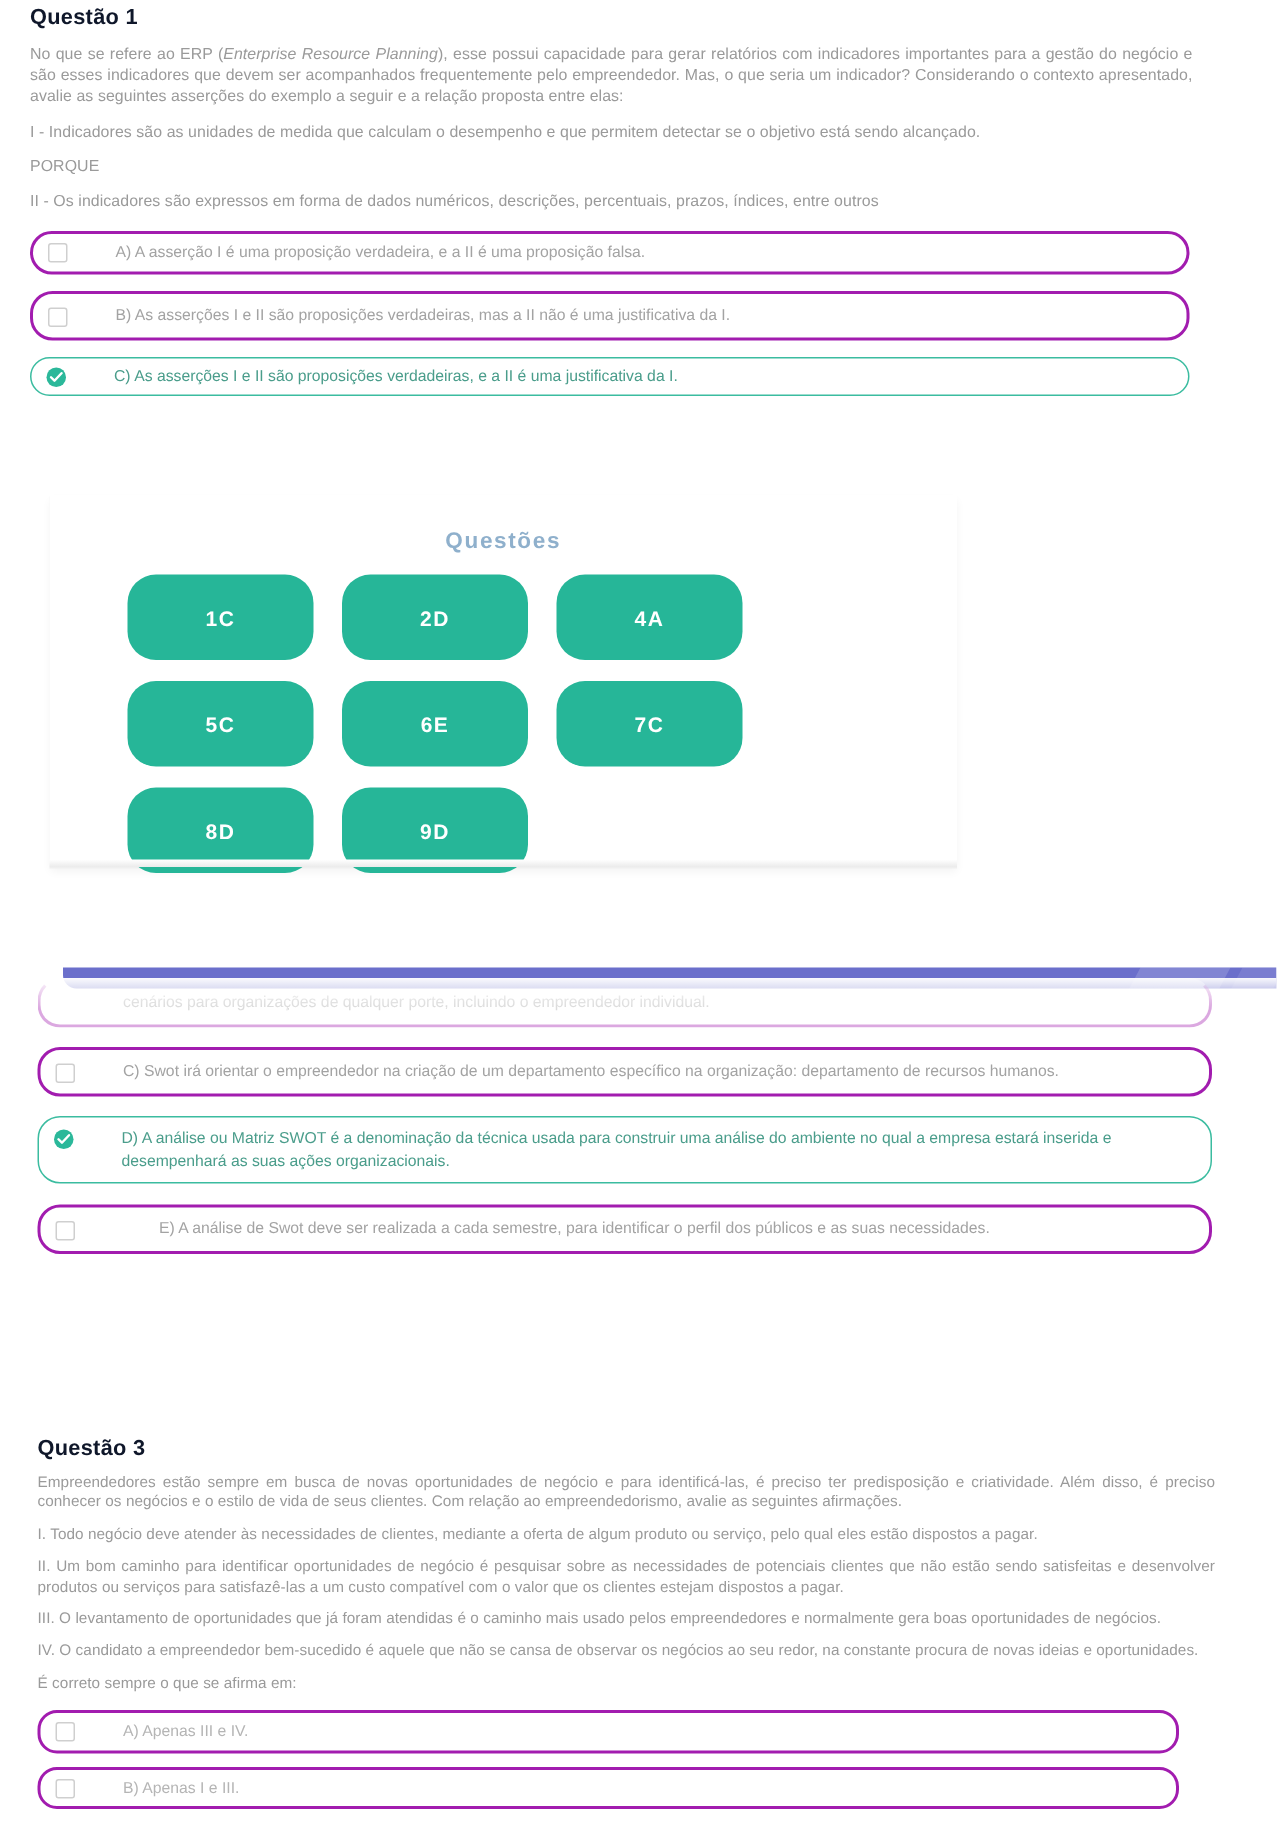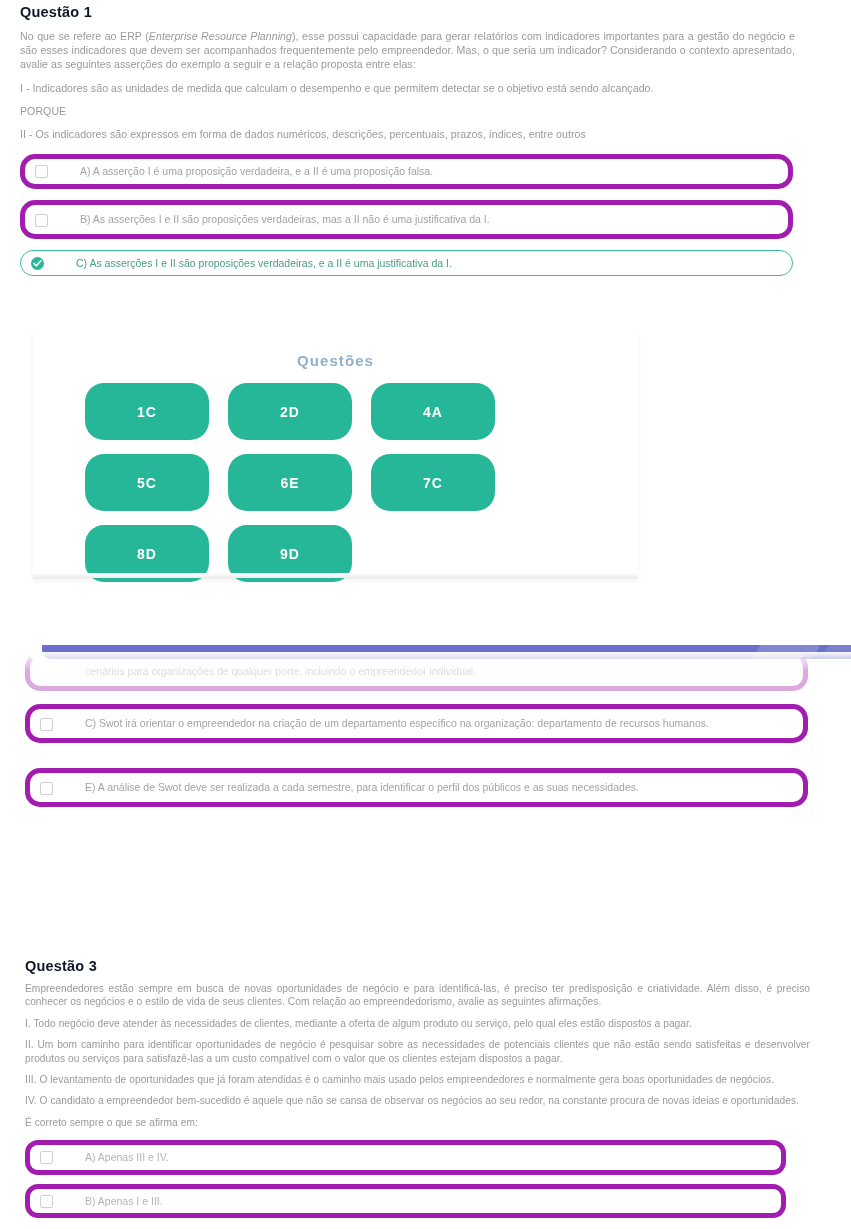--- a/index.html
+++ b/index.html
@@ -42,7 +42,7 @@
   
   .opt {
     box-sizing: border-box;
-    border: 5px solid #a21caf;
+    border: 2px solid #a21caf;
     border-radius: 15px;
     background: #ffffff;
     display: flex;

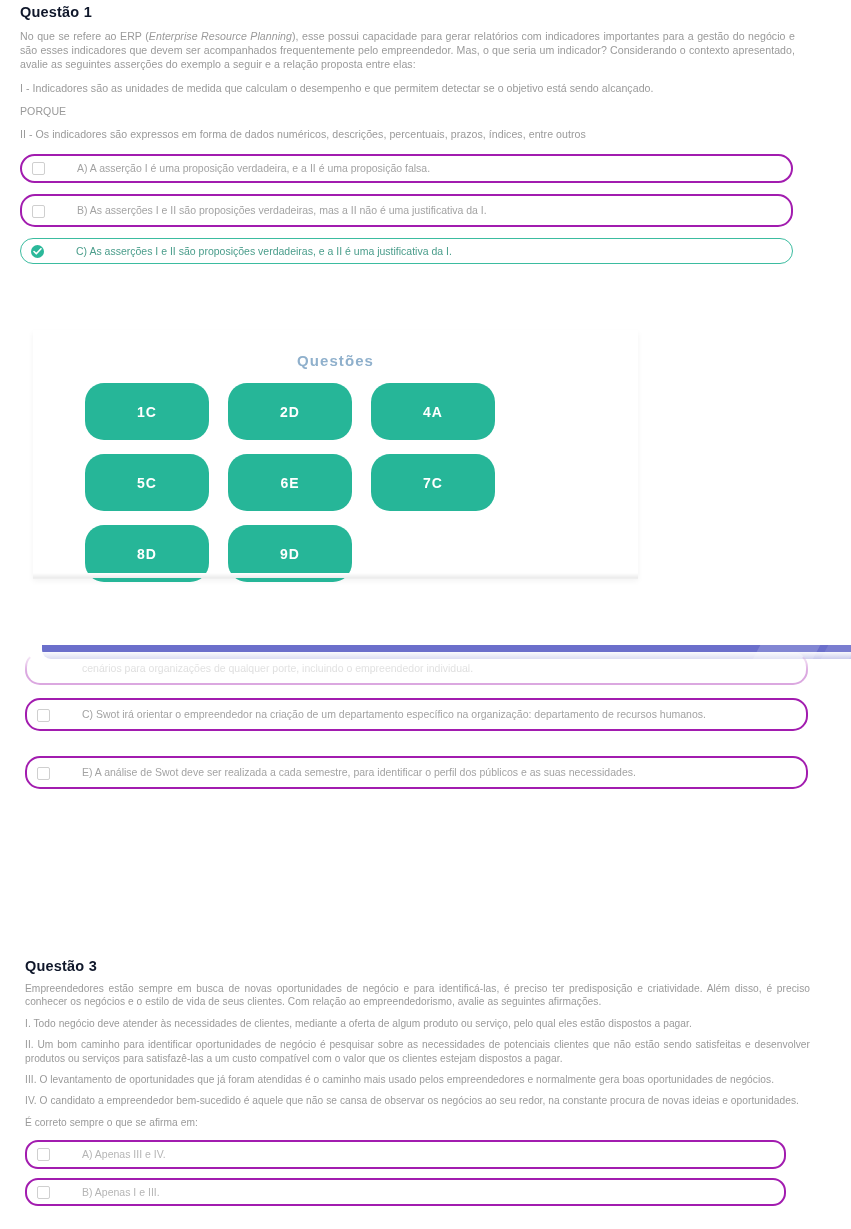--- a/index.html
+++ b/index.html
@@ -274,6 +274,14 @@
       <span class="opt-text">C) Swot irá orientar o empreendedor na criação de um departamento específico na organização: departamento de recursos humanos.</span>
     </div>
 
+    <div class="opt selected" style="margin-top:13px;">
+      <span class="opt-check">
+        <svg width="9" height="9" viewBox="0 0 9 9">
+            <path d="M1 4.5 L3.3 6.8 L8 1.8" stroke="#ffffff" stroke-width="1.6" fill="none" stroke-linecap="round" stroke-linejoin="round"></path>
+          </svg>
+      </span>
+      <span class="opt-text">D) A análise ou Matriz SWOT é a denominação da técnica usada para construir uma análise do ambiente no qual a empresa estará inserida e desempenhará as suas ações organizacionais.</span>
+    </div>
 
     <div class="opt" style="margin-top:25px;">
       <span class="opt-box"></span>

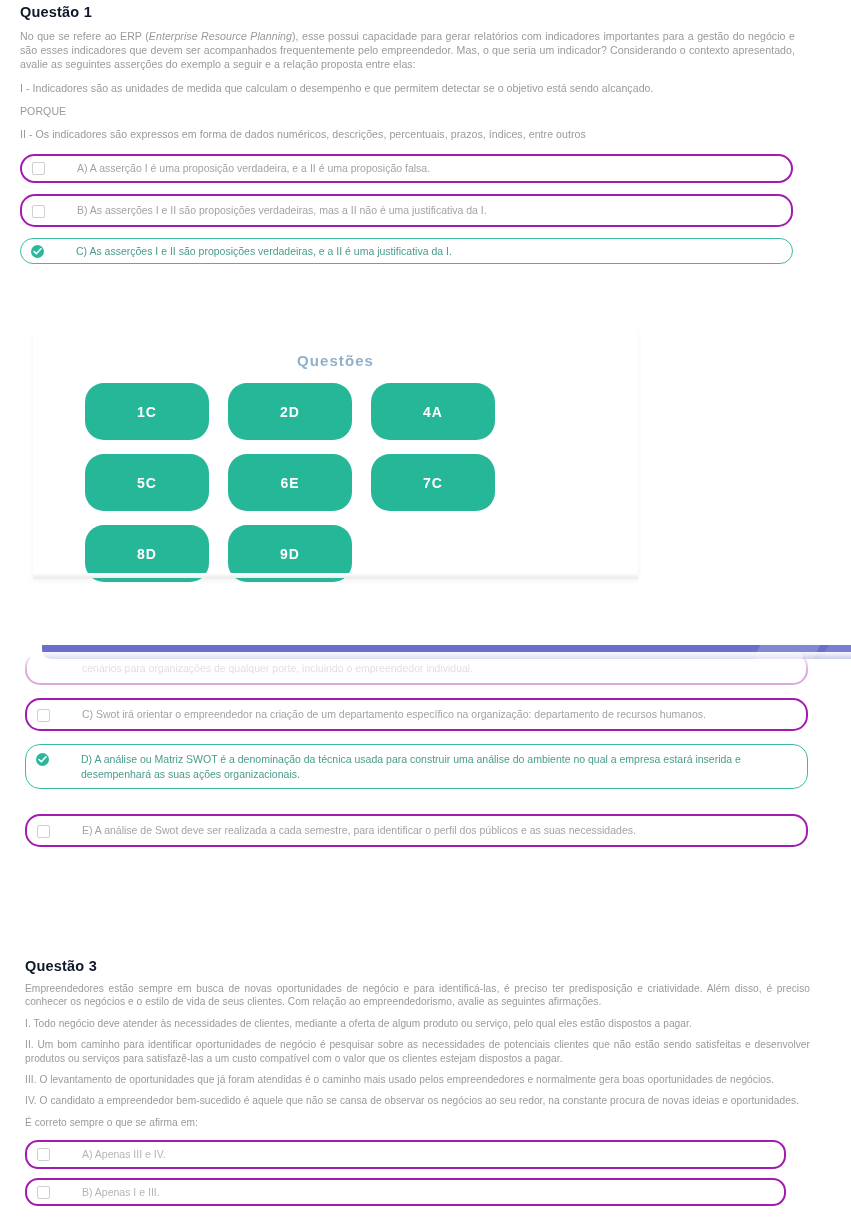--- a/index.html
+++ b/index.html
@@ -283,7 +283,7 @@
       <span class="opt-text">D) A análise ou Matriz SWOT é a denominação da técnica usada para construir uma análise do ambiente no qual a empresa estará inserida e desempenhará as suas ações organizacionais.</span>
     </div>
 
-    <div class="opt" style="margin-top:25px;">
+    <div class="opt" style="margin-top:14px;gap:24px;">
       <span class="opt-box"></span>
       <span class="opt-text">E) A análise de Swot deve ser realizada a cada semestre, para identificar o perfil dos públicos e as suas necessidades.</span>
     </div>

